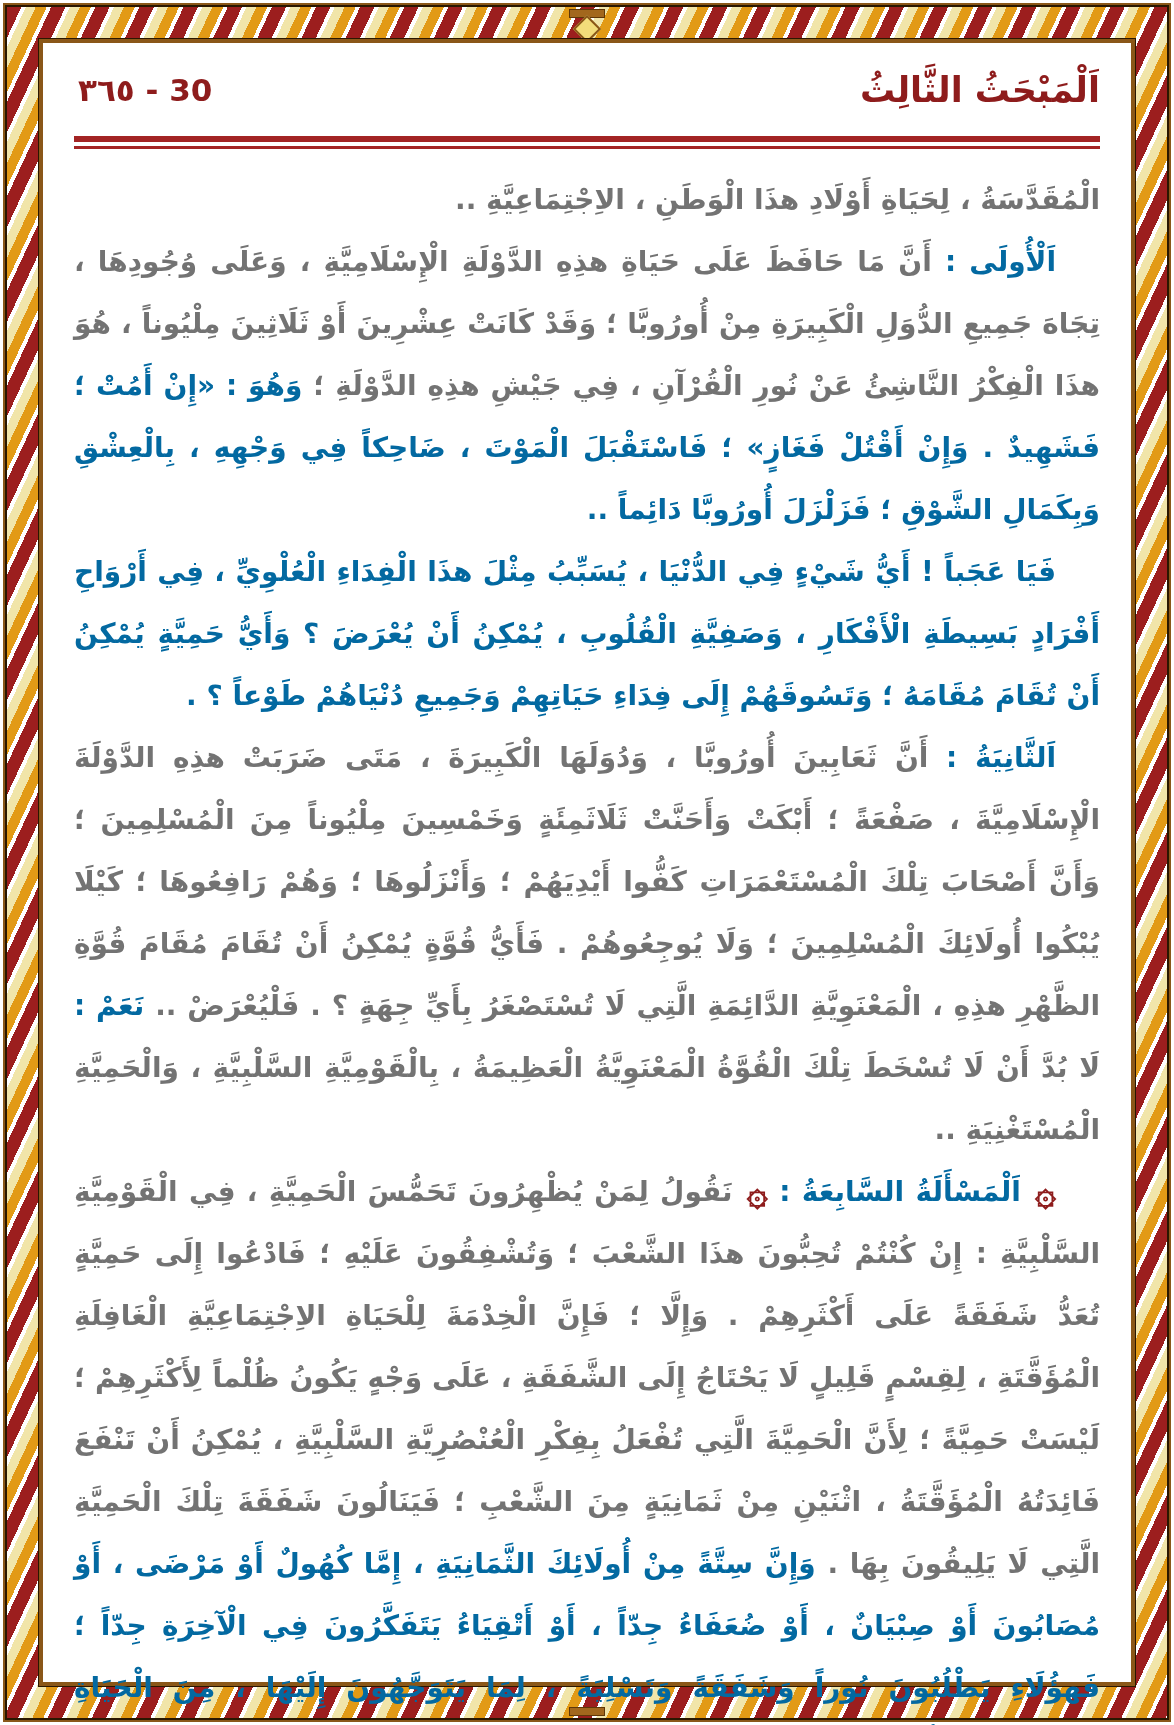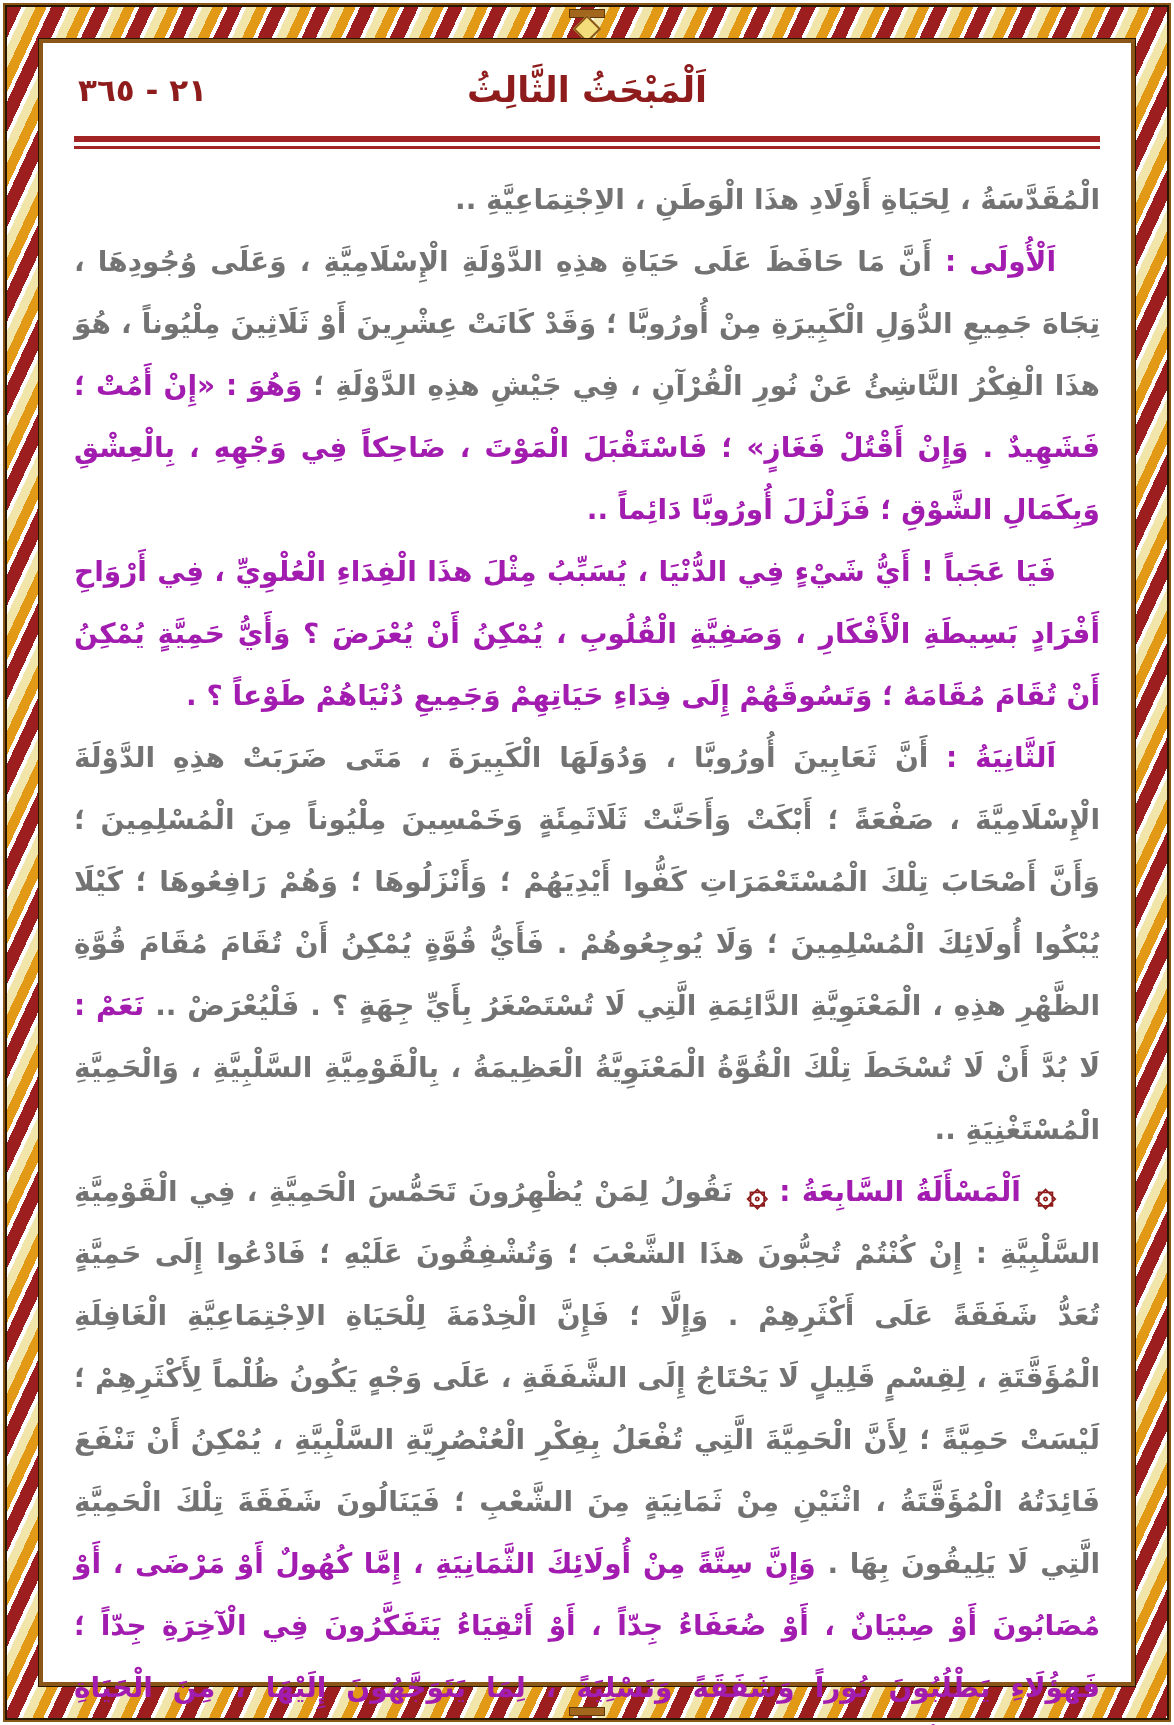--- a/index.html
+++ b/index.html
@@ -90,7 +90,7 @@
 
 <div class="content">
   <div class="header">
-    <span class="page-number">٢١ - ٣٦٥</span>
+    <span class="page-number">30 - ٣٦٥</span>
     <h1 class="page-title">اَلْمَبْحَثُ الثَّالِثُ</h1>
   </div>
   <div class="divider">

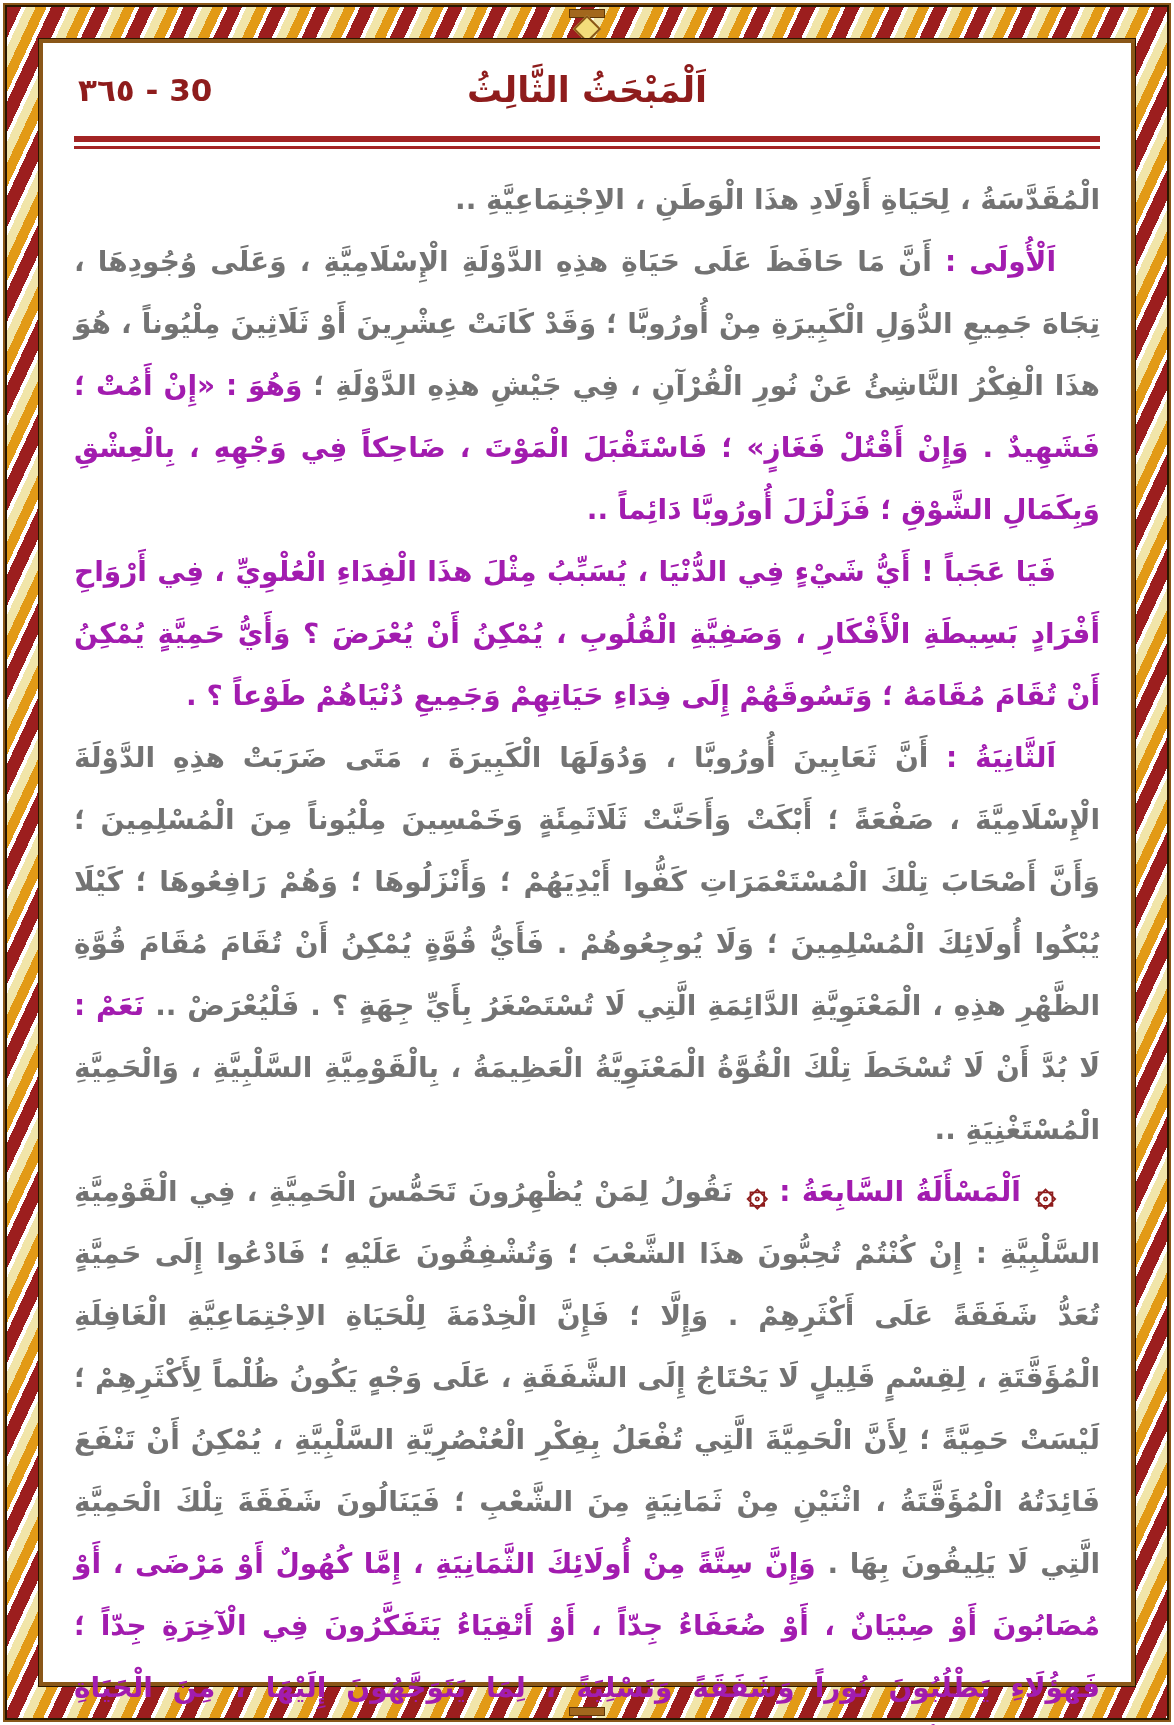--- a/index.html
+++ b/index.html
@@ -47,7 +47,7 @@
   }
   .header{position:relative;height:72px;}
   .page-title{
-    margin:0;text-align:center;
+    margin:0;
     font-size:35px;font-weight:bold;color:#8e1c1c;
     line-height:64px;
   }

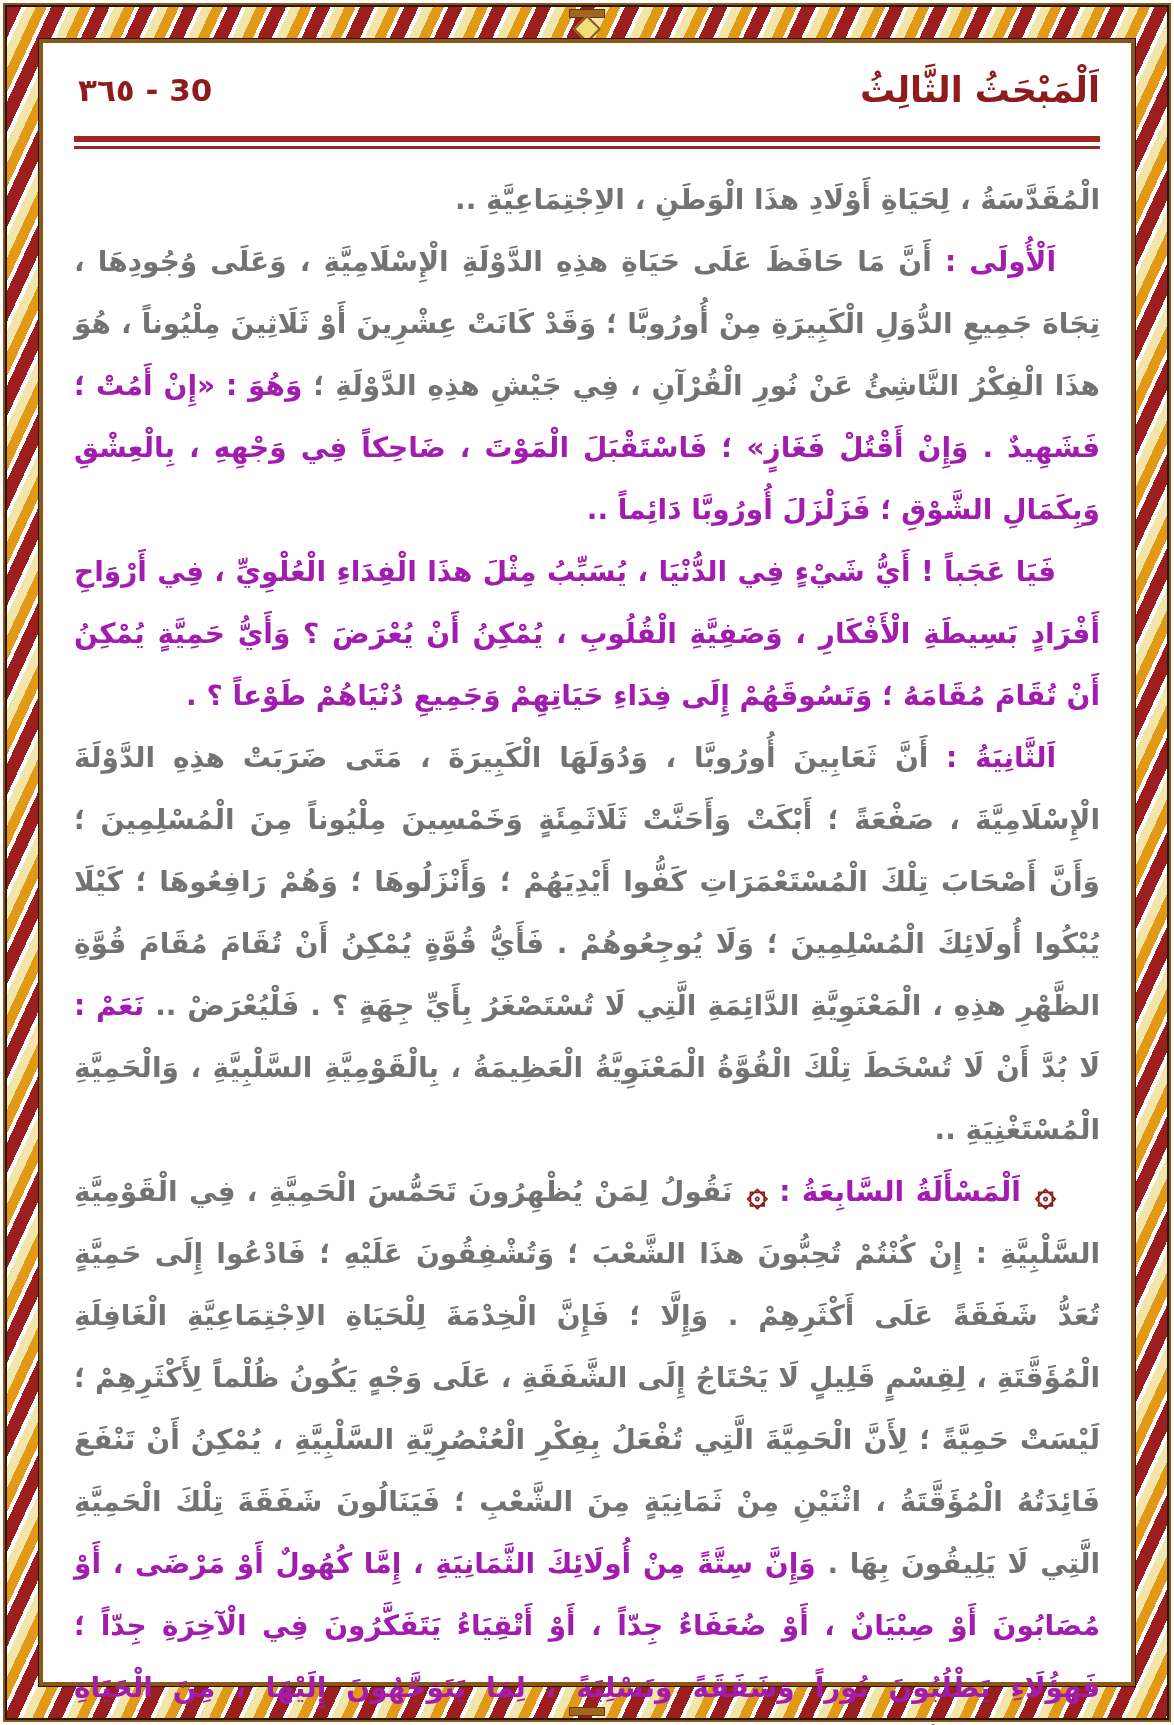--- a/index.html
+++ b/index.html
@@ -70,7 +70,7 @@
   .body-text p{margin:0;padding:0;}
   .body-text p.indent{text-indent:44px;}
   .seg-black{color:#737373;}
-  .seg-red{color:#a21caf;}
+  .seg-red{color:#0369a1;}
   .seg-ornament{
     color:#8e1c1c;font-size:36px;line-height:0;vertical-align:-4px;
     letter-spacing:0;

